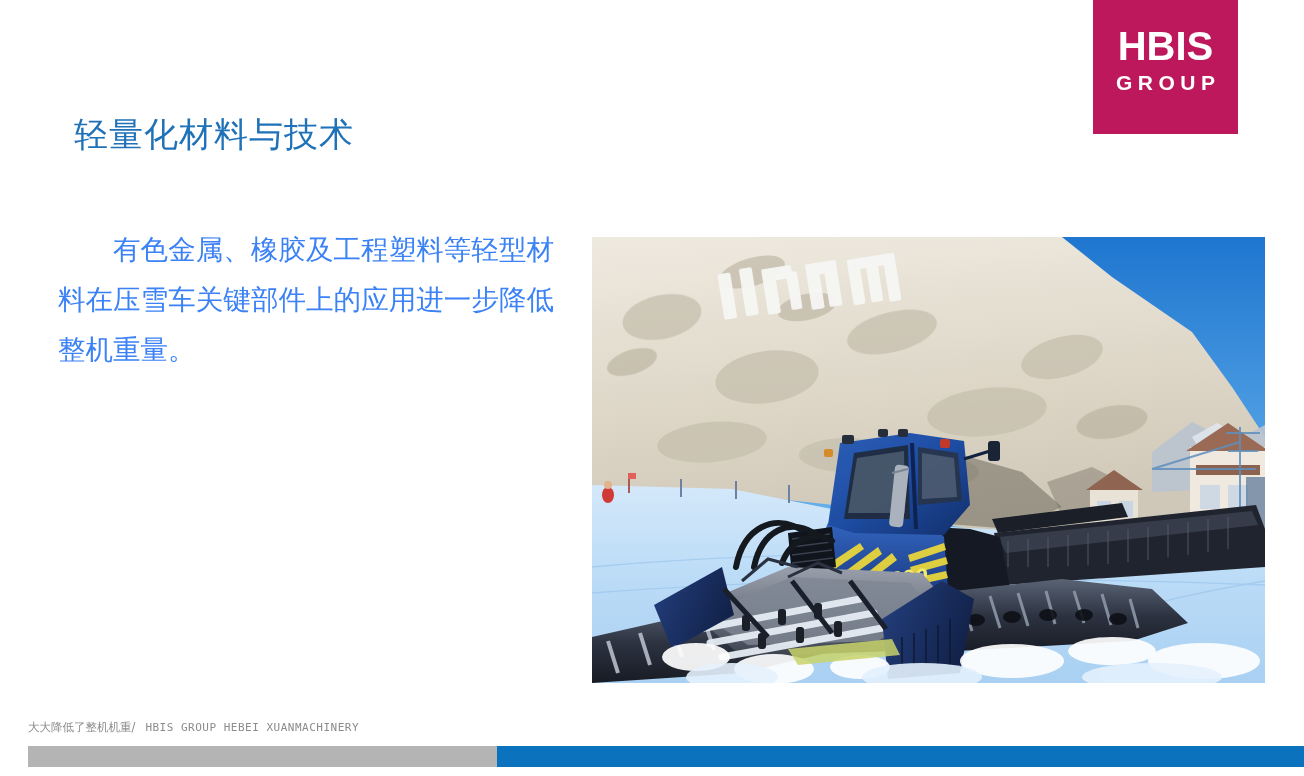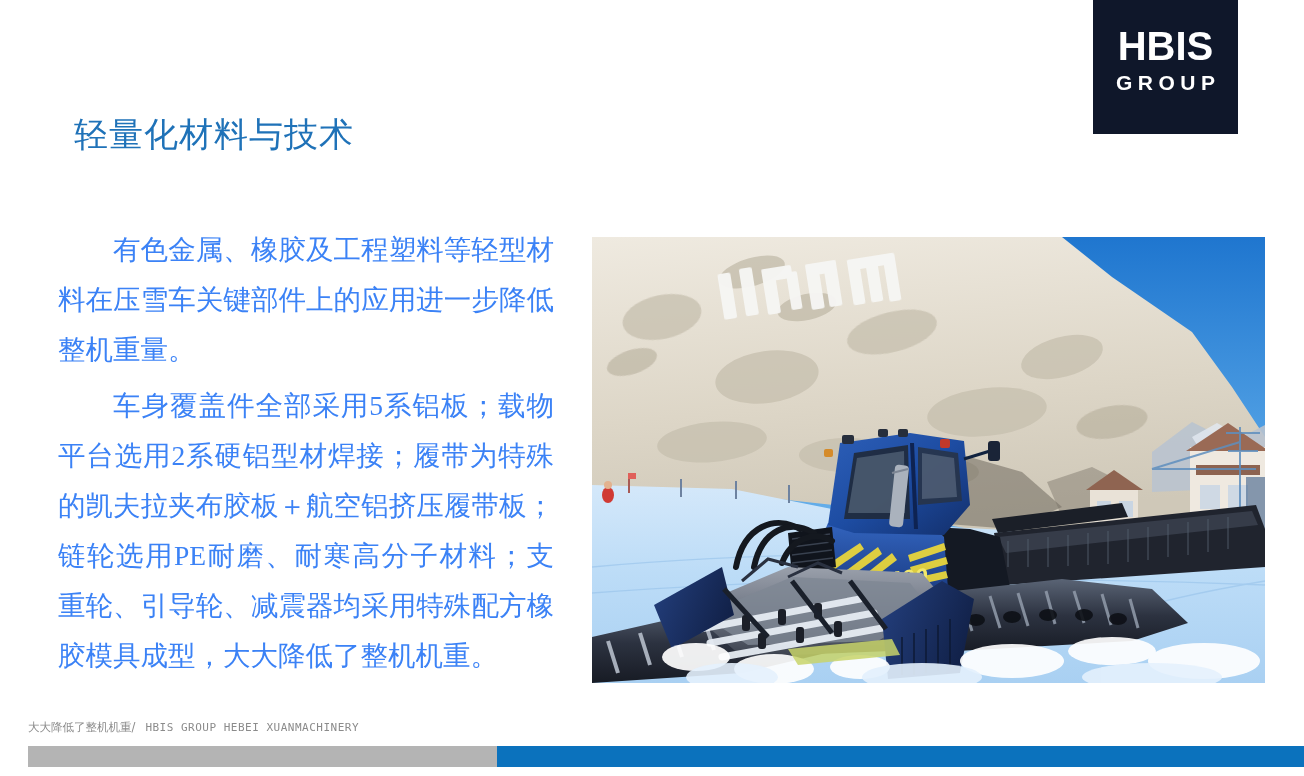--- a/index.html
+++ b/index.html
@@ -22,7 +22,7 @@
     top: 0px;
     width: 145px;
     height: 134px;
-    background: #0f172a;
+    background: #be185d;
   }
   #brand-logo .logo-main {
     position: absolute;

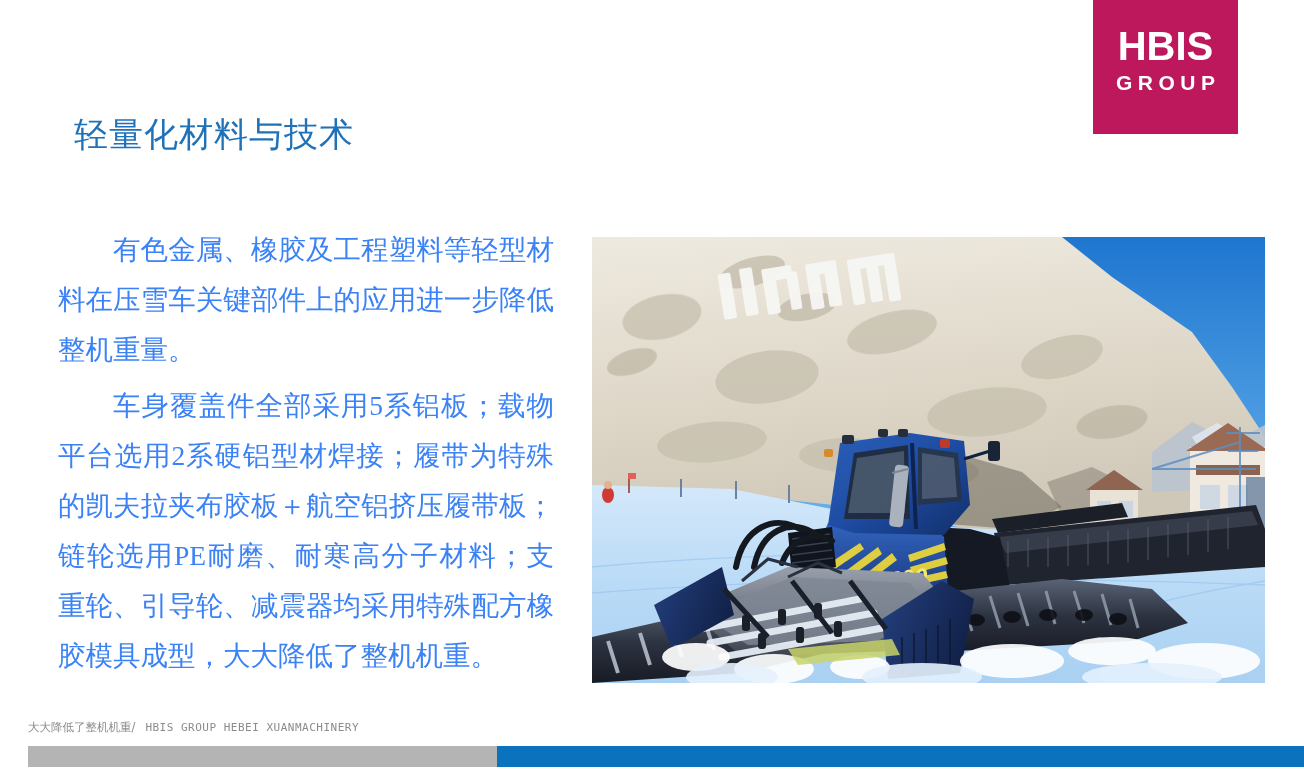--- a/index.html
+++ b/index.html
@@ -150,7 +150,6 @@
 
 <div id="body-text">
   <p class="para-1">有色金属、橡胶及工程塑料等轻型材料在压雪车关键部件上的应用进一步降低整机重量。</p>
-  <p class="para-2">车身覆盖件全部采用5系铝板；载物平台选用2系硬铝型材焊接；履带为特殊的凯夫拉夹布胶板＋航空铝挤压履带板；链轮选用PE耐磨、耐寒高分子材料；支重轮、引导轮、减震器均采用特殊配方橡胶模具成型，大大降低了整机机重。</p>
 </div>
 
 <div id="photo">

